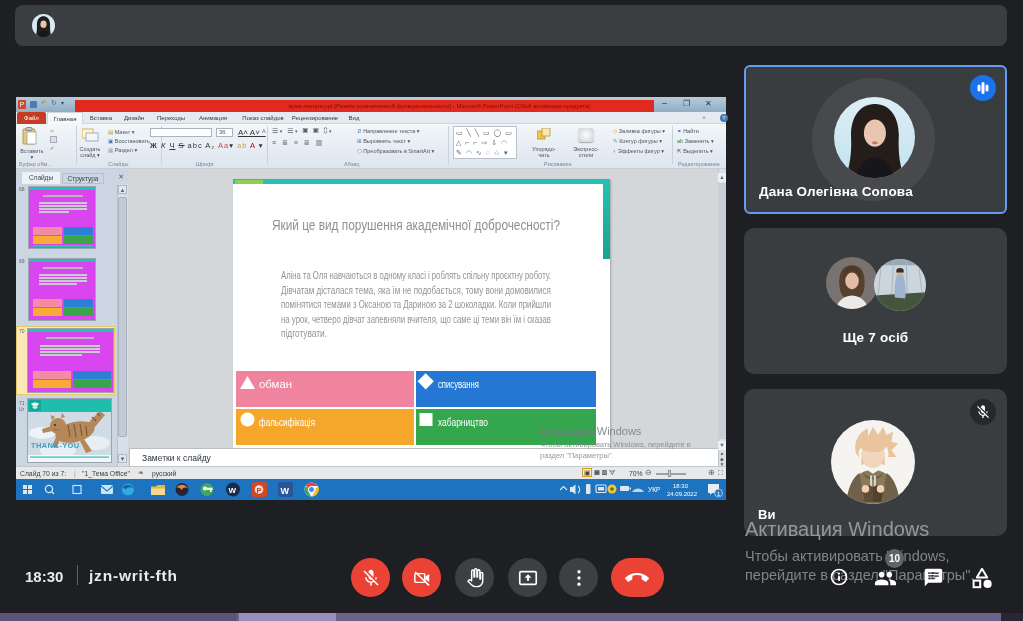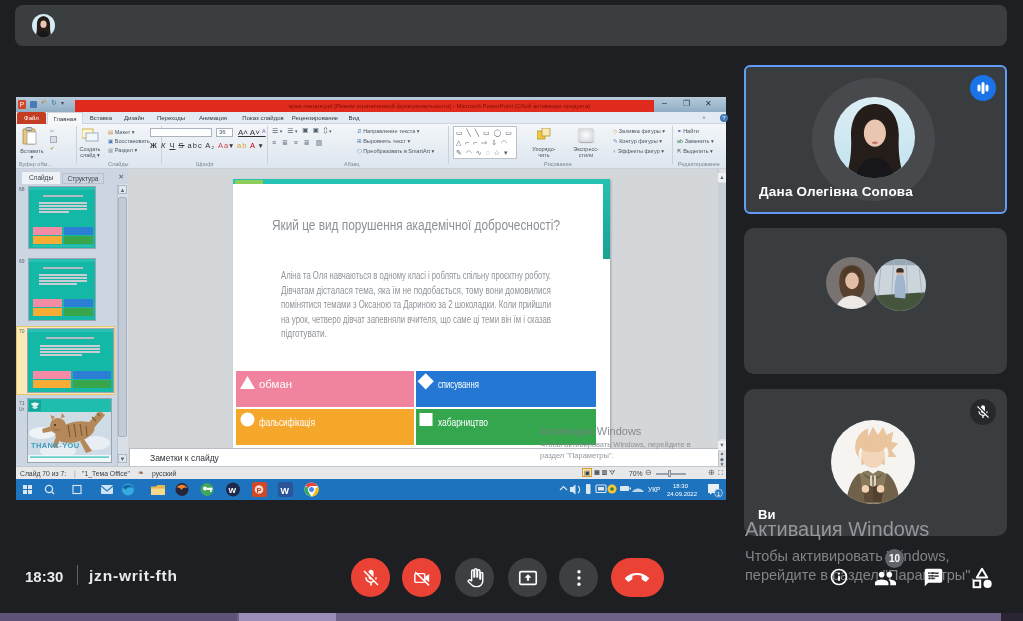--- a/index.html
+++ b/index.html
@@ -449,6 +449,7 @@
         <circle cx="50" cy="24" r="7" fill="#d9b49a"></circle>
         <path d="M43 22 C43 16 57 16 57 22 L57 26 L43 26 Z" fill="#3a2e26"></path>
       </svg></div>
+  <div class="namelab" style="left:0;width:263px;text-align:center;top:102px;">Ще 7 осіб</div>
 </div>
 
 <div class="tile" id="t3">

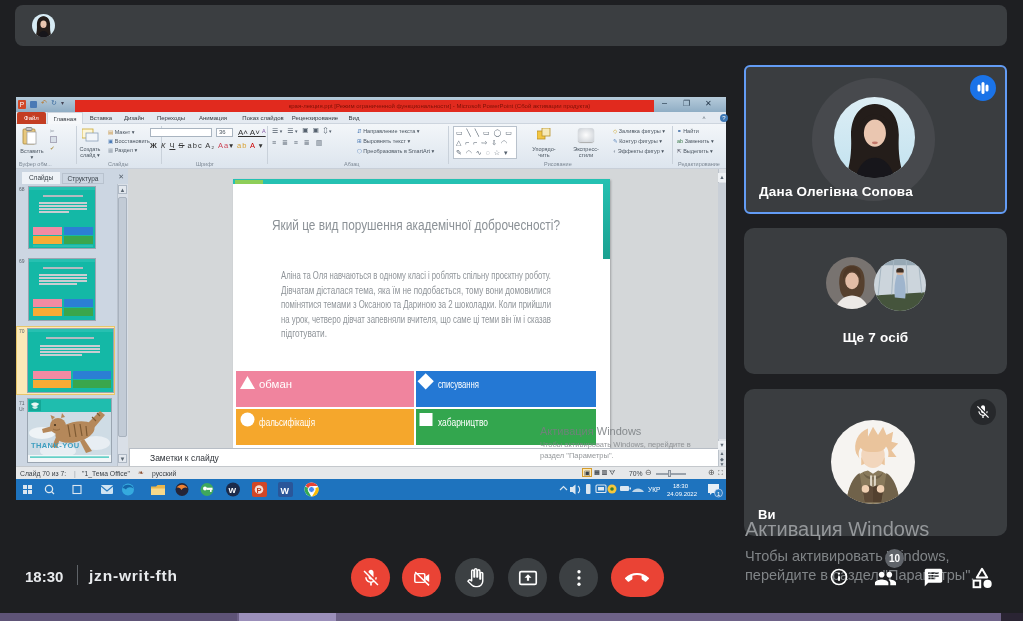--- a/index.html
+++ b/index.html
@@ -34,7 +34,7 @@
 #spanel .pt1 { position:absolute; left:6px; top:0; width:38px; height:12px; background:#eef2f7; border:1px solid #b8c2cе; text-align:center; line-height:11px; }
 #spanel .pt2 { position:absolute; left:46px; top:1px; width:42px; height:11px; background:#ccd6e2; border:1px solid #b8c2ce; text-align:center; line-height:10px; }
 .thumbwrap { position:absolute; font-size:5px; color:#5a636d; }
-.thumb { position:absolute; background:#14b8a6; border:1px solid #9aa5b1; }
+.thumb { position:absolute; background:#d946ef; border:1px solid #9aa5b1; }
 .thumb .teal { position:absolute; left:0; top:0; width:100%; height:3px; background:#27c0b1; }
 .thumb .tl { position:absolute; background:#c9cdd1; height:2px; }
 .bar { position:absolute; height:8px; }

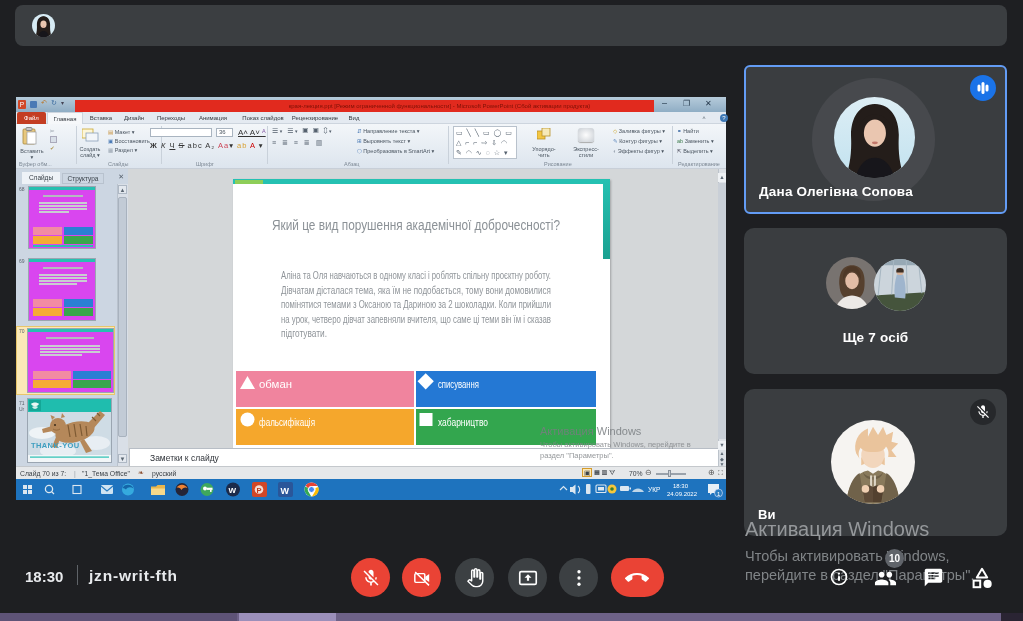--- a/index.html
+++ b/index.html
@@ -42,7 +42,7 @@
 
 
 #slide { position:absolute; left:217px; top:82px; width:377px; height:269px; background:#fff; box-shadow:1px 1px 2px rgba(0,0,0,.25); overflow:hidden; }
-#notes { position:absolute; left:113px; top:351px; width:589px; height:18px; background:#fff; border-top:1px solid #b8bec6; border-left:1px solid #b8bec6; font-size:8.5px; color:#30343a; padding:4px 0 0 20px; }
+#notes { position:absolute; left:113px; top:351px; width:589px; height:18px; background:#fff; border-top:1px solid #b8bec6; border-left:1px solid #b8bec6; font-size:8.5px; color:#30343a; padding:4px 0 0 12px; }
 #sbar { position:absolute; left:0; top:369px; width:710px; height:13px; background:#e6e8ea; border-top:1px solid #c4c8cc; font-size:6.8px; color:#3c4248; }
 #wtask { position:absolute; left:0; top:382px; width:710px; height:21px; background:#1e73be; }
 

